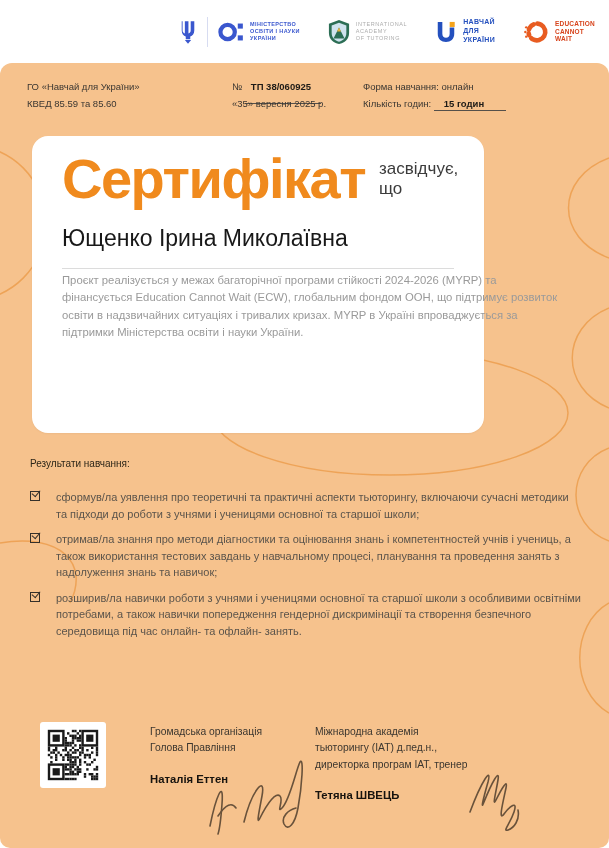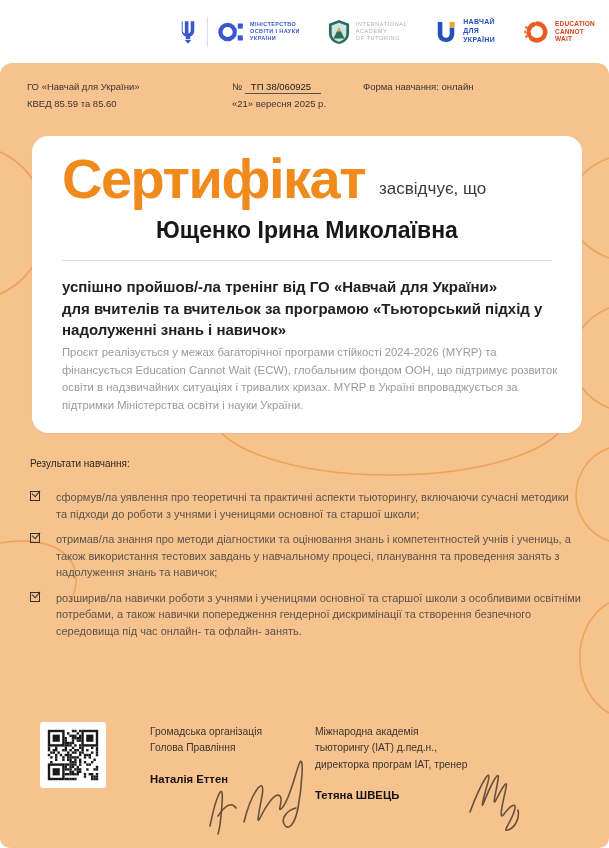--- a/index.html
+++ b/index.html
@@ -29,7 +29,7 @@
   .c1{left:27px;}
   .c2{left:232px;}
   .c3{left:363px;}
-  .uline{border-bottom:1px solid #55504a;padding:0 10px 1px 6px;font-weight:normal;color:#1d1a16;}
+  .uline{border-bottom:1px solid #55504a;padding:0 10px 11px 6px;font-weight:bold;color:#1d1a16;}
   .uline2{border-bottom:1px solid #55504a;padding:0 22px 1px 10px;font-weight:bold;color:#1d1a16;}
 
   

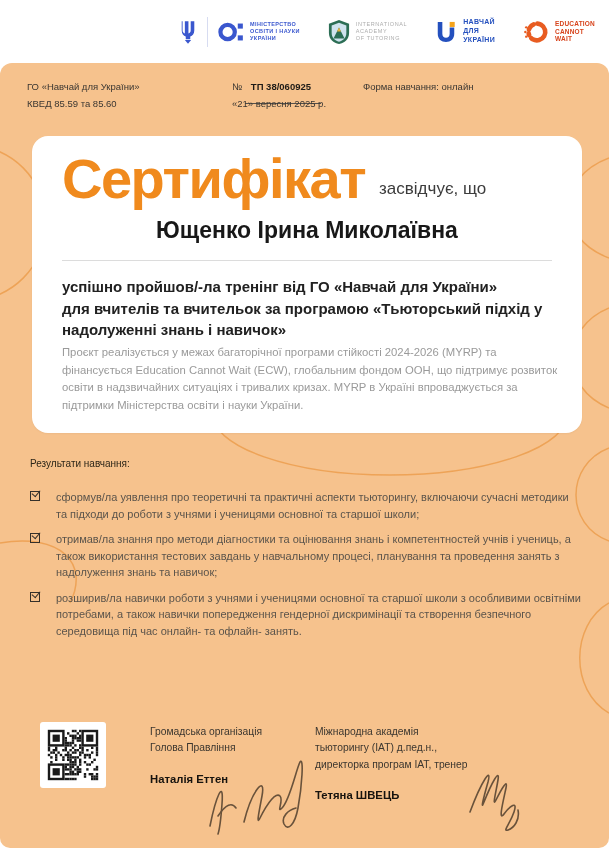--- a/index.html
+++ b/index.html
@@ -152,7 +152,7 @@
         <span>№</span>
         <span class="uline">ТП 38/060925</span>
       </div>
-      <div>«21» вересня 2025 р.</div>
+      <div>«35» вересня 2025 р.</div>
     </div>
     <div class="col c3">
       <div>

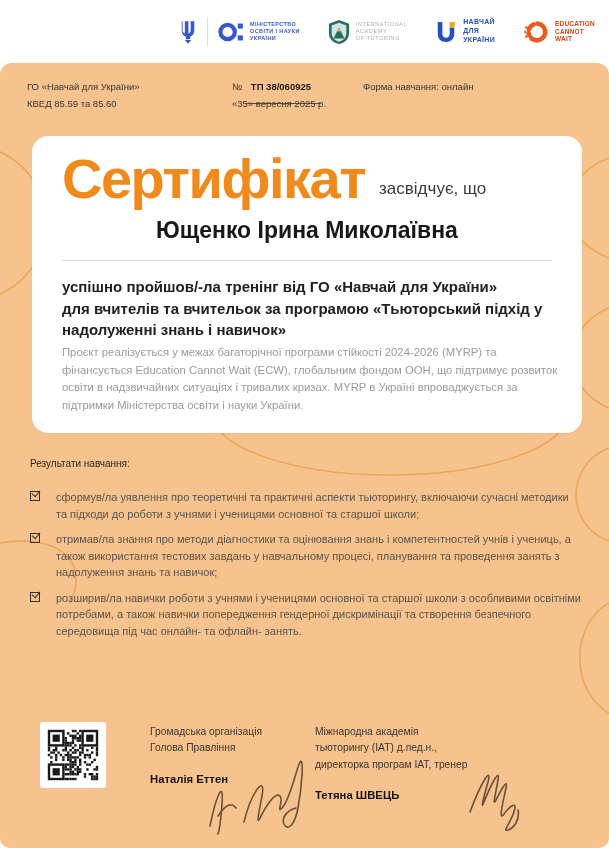--- a/index.html
+++ b/index.html
@@ -158,6 +158,10 @@
       <div>
         <span>Форма навчання:</span>
         <span>онлайн</span>
+      </div>
+      <div>
+        <span>Кількість годин:</span>
+        <span class="uline2">15 годин</span>
       </div>
     </div>
   </div>

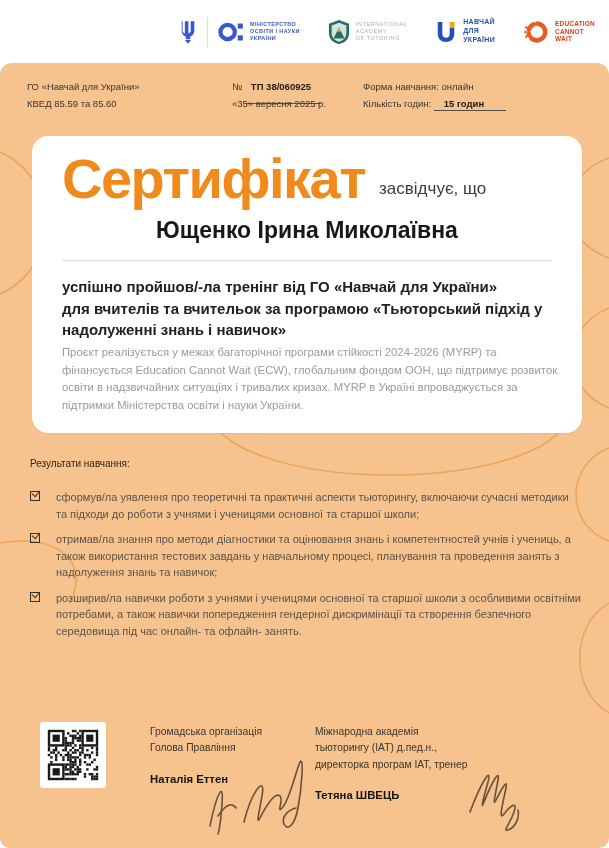--- a/index.html
+++ b/index.html
@@ -33,7 +33,7 @@
   .uline2{border-bottom:1px solid #55504a;padding:0 22px 1px 10px;font-weight:bold;color:#1d1a16;}
 
   
-  .card{position:absolute;left:32px;top:136px;width:550px;height:297px;background:#ffffff;
+  .card{position:absolute;left:32px;top:136px;width:452px;height:297px;background:#ffffff;
         border-radius:16px;padding:14px 30px 0 30px;z-index:1;box-shadow:0 1px 2px rgba(0,0,0,.04);}
   .title-row{display:flex;align-items:flex-end;gap:14px;}
   .cert-title{font-size:56px;font-weight:bold;color:#F08A1D;letter-spacing:-1.5px;line-height:1.05;}

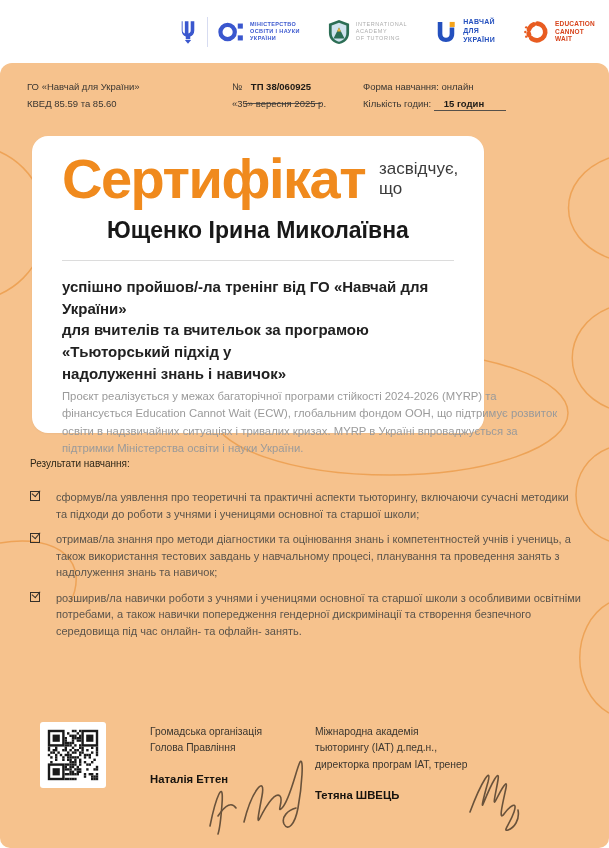--- a/index.html
+++ b/index.html
@@ -38,8 +38,8 @@
   .title-row{display:flex;align-items:flex-end;gap:14px;}
   .cert-title{font-size:56px;font-weight:bold;color:#F08A1D;letter-spacing:-1.5px;line-height:1.05;}
   .cert-sub{font-size:17px;color:#3c3c3c;padding-bottom:10px;}
-  .cert-name{font-size:23px;font-weight:bold;color:#181818;margin-top:8px;
-             padding-bottom:16px;border-bottom:1px solid #DCDCDC;text-align:center;}
+  .cert-name{font-size:23px;font-weight:normal;color:#181818;margin-top:16px;
+             padding-bottom:16px;border-bottom:1px solid #DCDCDC;}
   .statement{margin-top:15px;font-size:15px;font-weight:bold;color:#212121;line-height:1.45;}
   .note{margin-top:3px;font-size:11.3px;color:#9A9A9A;line-height:1.55;width:505px;}
 

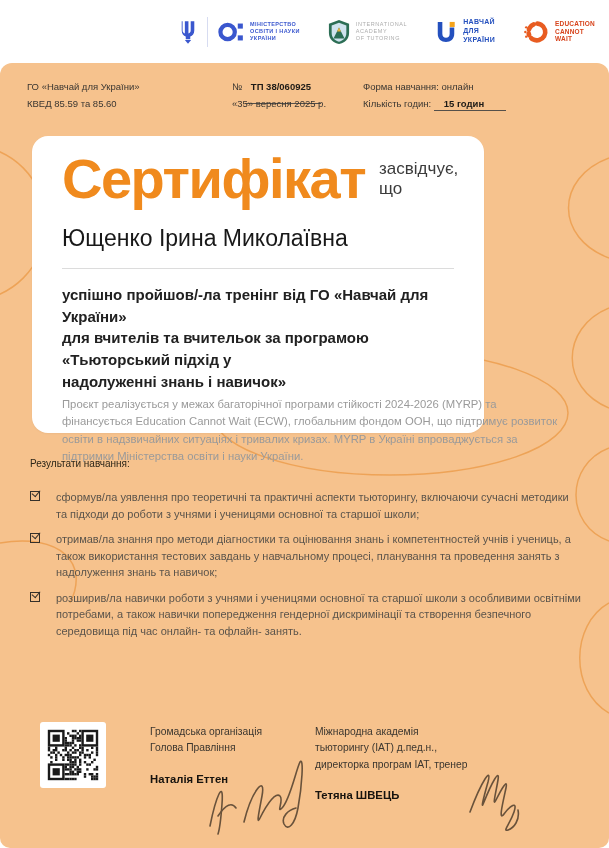--- a/index.html
+++ b/index.html
@@ -172,11 +172,6 @@
       <div class="cert-sub">засвідчує, що</div>
     </div>
     <div class="cert-name">Ющенко Ірина Миколаївна</div>
-    <div class="statement">
-      <div>успішно пройшов/-ла тренінг від ГО «Навчай для України»</div>
-      <div>для вчителів та вчительок за програмою «Тьюторський підхід у</div>
-      <div>надолуженні знань і навичок»</div>
-    </div>
     <div class="note">Проєкт реалізується у межах багаторічної програми стійкості 2024-2026 (MYRP) та фінансується Education Cannot Wait (ECW), глобальним фондом ООН, що підтримує розвиток освіти в надзвичайних ситуаціях і тривалих кризах. MYRP в Україні впроваджується за підтримки Міністерства освіти і науки України.</div>
   </div>
 

